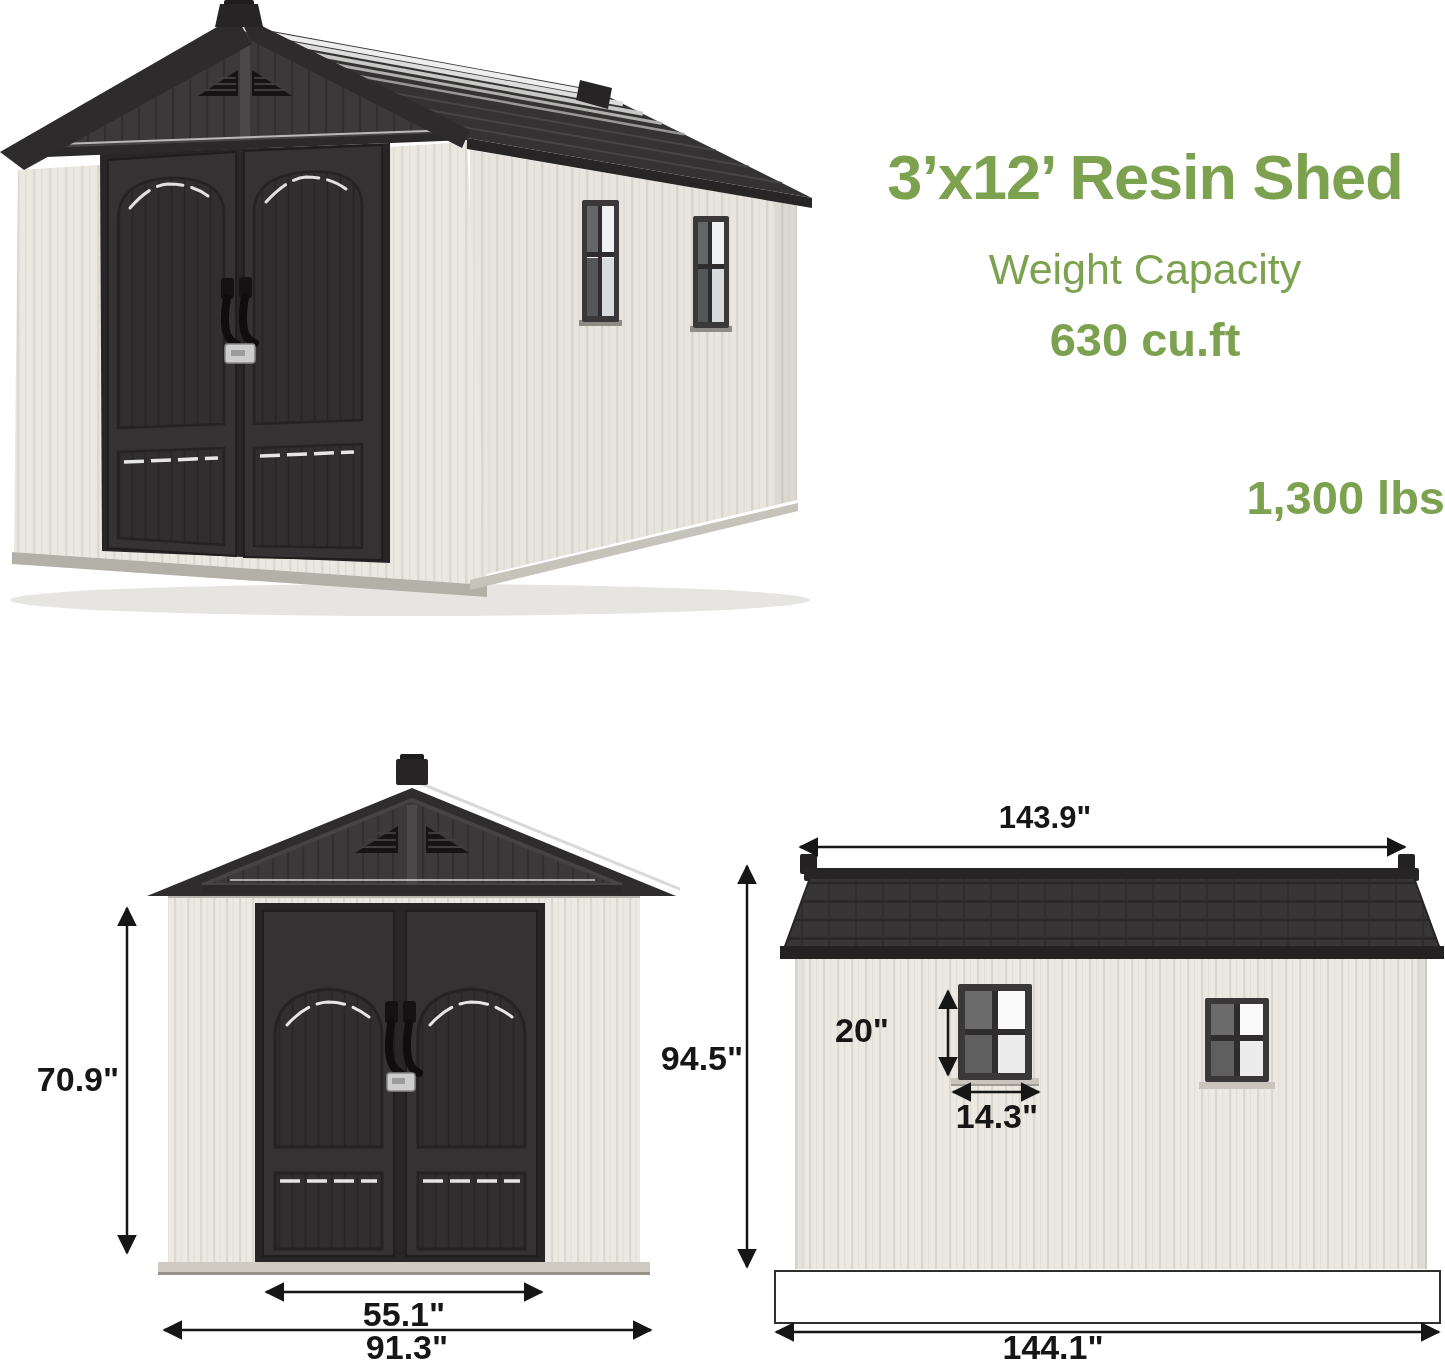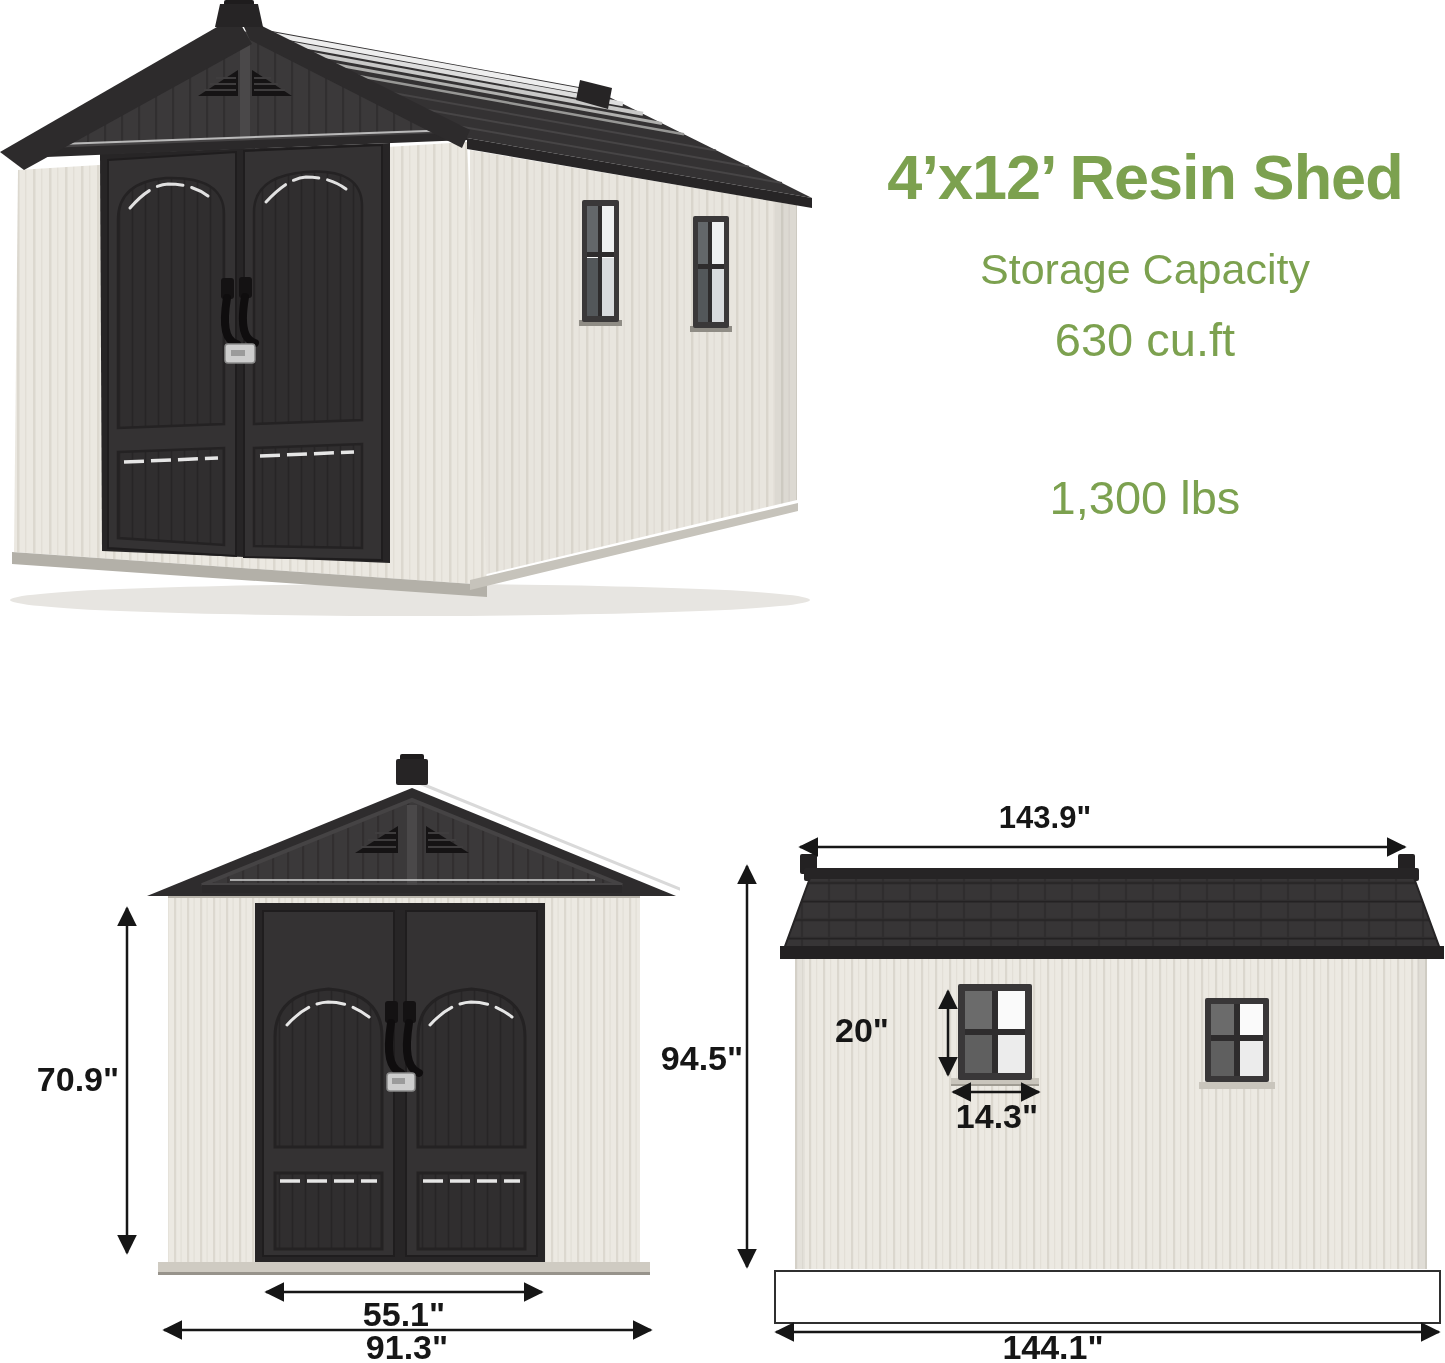--- a/index.html
+++ b/index.html
@@ -142,7 +142,7 @@
   </svg>
 
   <div id="vinfo" class="view">
-    <h1 class="title">4’x12’ Resin Shed</h1>
+    <h1 class="title">3’x12’ Resin Shed</h1>
     <div id="spec1-label" class="spec-label">Storage Capacity</div>
     <div id="spec1-value" class="spec-value">630 cu.ft</div>
     <div id="spec2-value" class="spec-value">1,300 lbs</div>

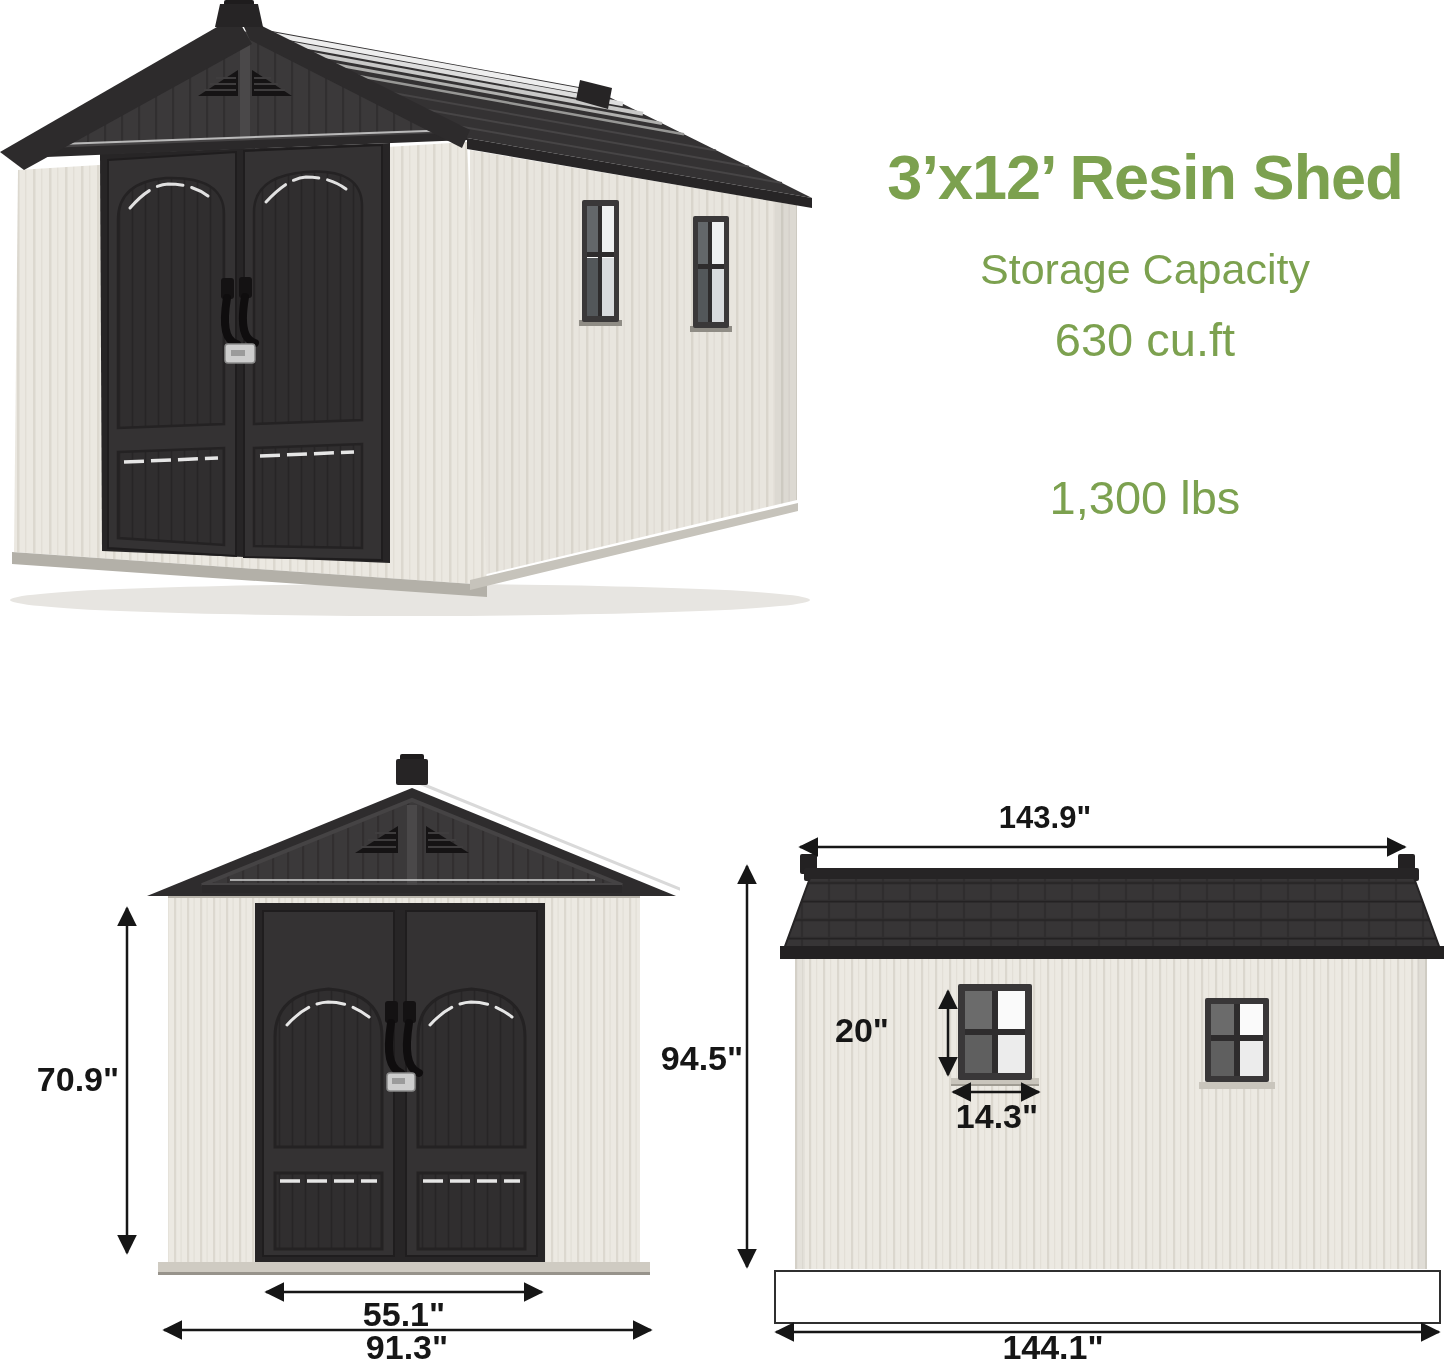--- a/index.html
+++ b/index.html
@@ -143,7 +143,7 @@
 
   <div id="vinfo" class="view">
     <h1 class="title">3’x12’ Resin Shed</h1>
-    <div id="spec1-label" class="spec-label">Storage Capacity</div>
+    <div id="spec1-label" class="spec-label">Weight Capacity</div>
     <div id="spec1-value" class="spec-value">630 cu.ft</div>
     <div id="spec2-value" class="spec-value">1,300 lbs</div>
   </div>

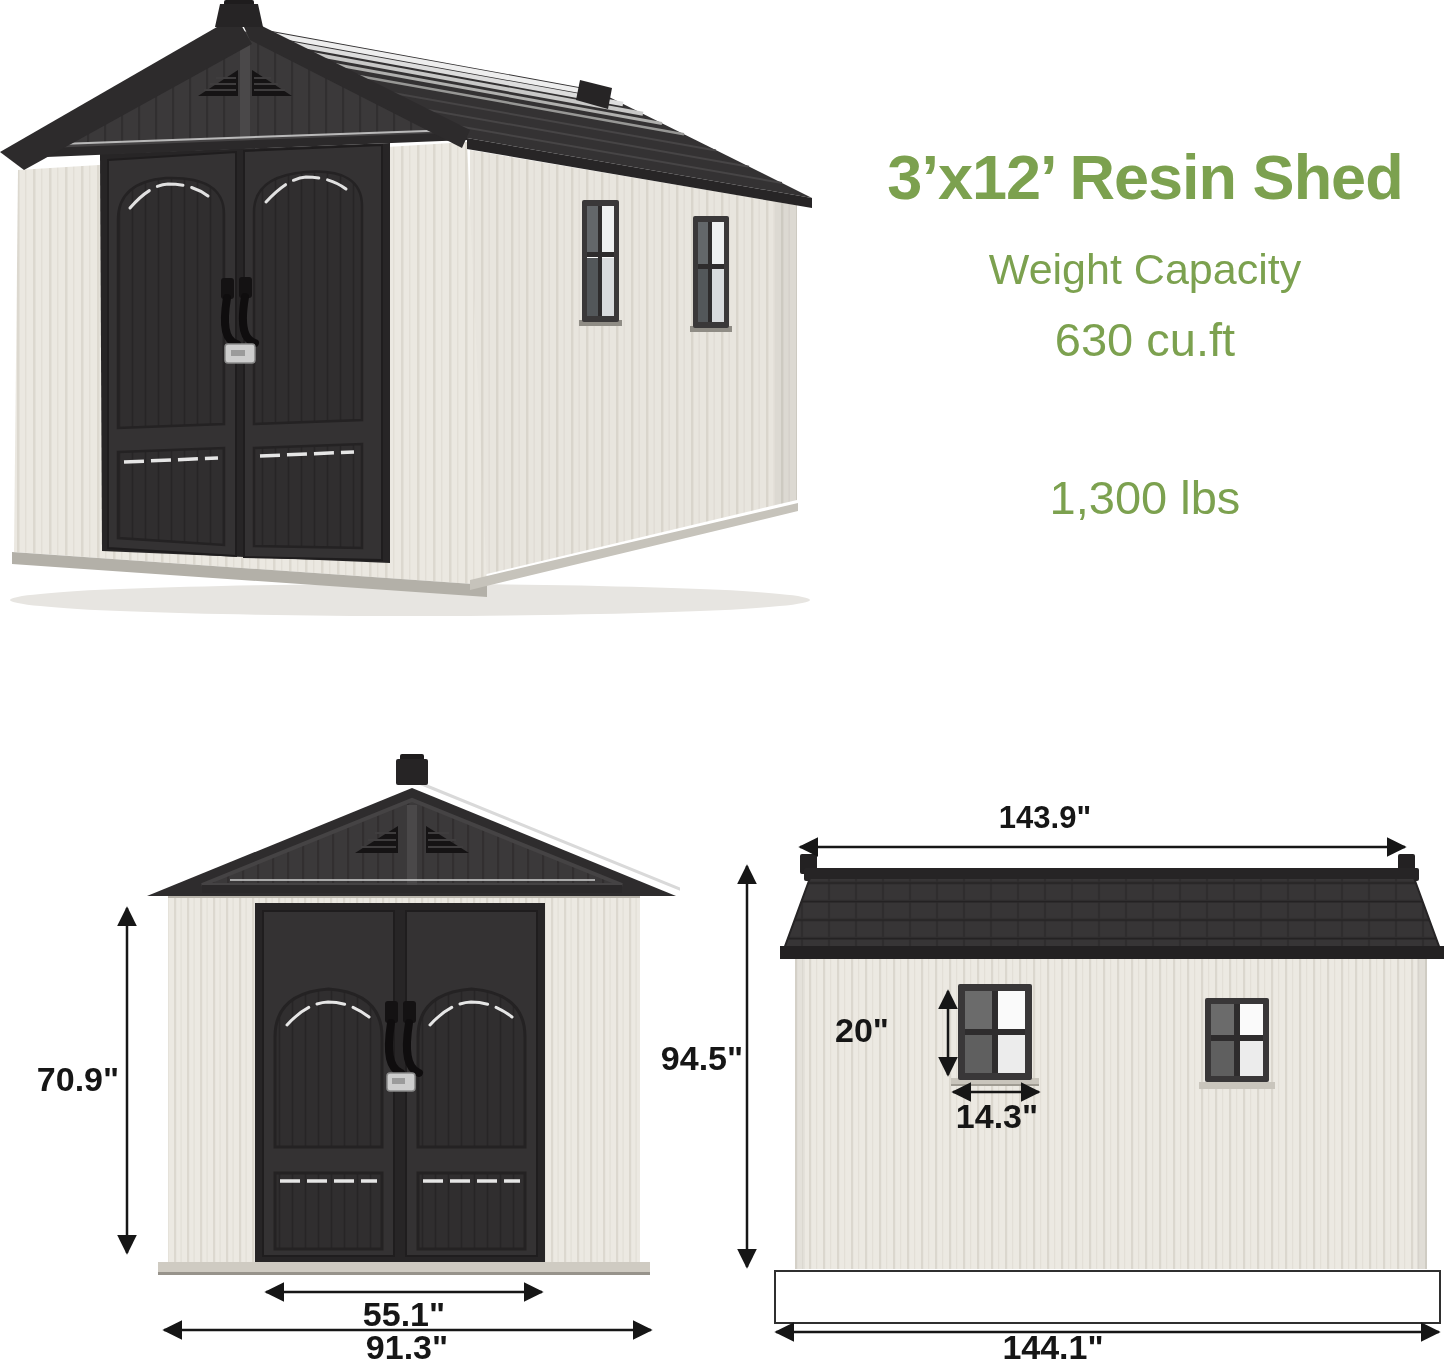--- a/index.html
+++ b/index.html
@@ -16,7 +16,7 @@
   #vinfo .title{position:absolute;top:144px;left:0;width:100%;margin:0;
     font-size:63px;line-height:66px;font-weight:bold;letter-spacing:-1px;}
   #vinfo .spec-label{position:absolute;left:0;width:100%;font-size:43px;line-height:45px;}
-  #vinfo .spec-value{position:absolute;left:0;width:100%;font-size:47px;line-height:49px;font-weight:normal;}
+  #vinfo .spec-value{position:absolute;left:0;width:100%;font-size:47px;line-height:49px;font-weight:bold;}
   #spec1-label{top:247px;} #spec1-value{top:315px;}
   #spec2-label{top:410px;} #spec2-value{top:473px;}
   

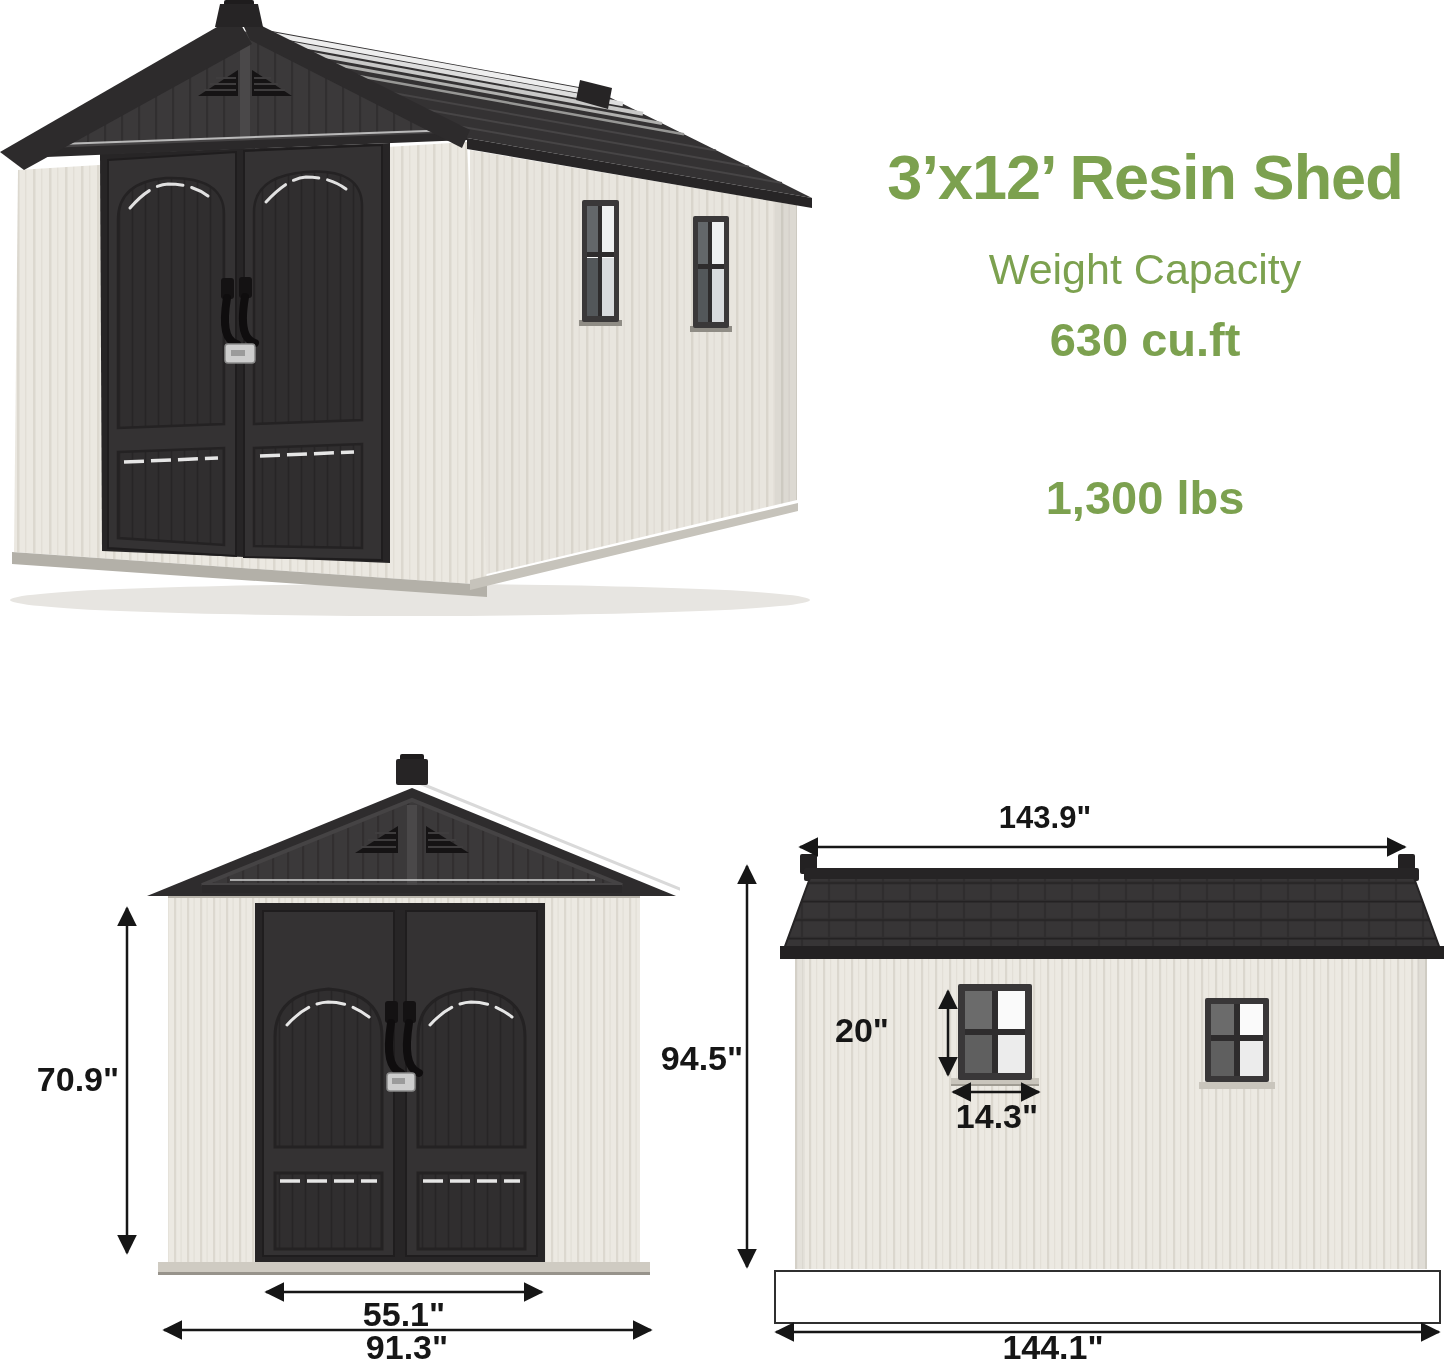--- a/index.html
+++ b/index.html
@@ -18,7 +18,7 @@
   #vinfo .spec-label{position:absolute;left:0;width:100%;font-size:43px;line-height:45px;}
   #vinfo .spec-value{position:absolute;left:0;width:100%;font-size:47px;line-height:49px;font-weight:bold;}
   #spec1-label{top:247px;} #spec1-value{top:315px;}
-  #spec2-label{top:410px;} #spec2-value{top:473px;}
+  #spec2-label{top:410px;} #spec2-value{top:473px;text-align:right;}
   
   text.dim{font-family:"Liberation Sans",sans-serif;font-weight:bold;fill:#161616;font-size:34px;}
   text.dim-sm{font-family:"Liberation Sans",sans-serif;font-weight:bold;fill:#161616;font-size:31px;}

